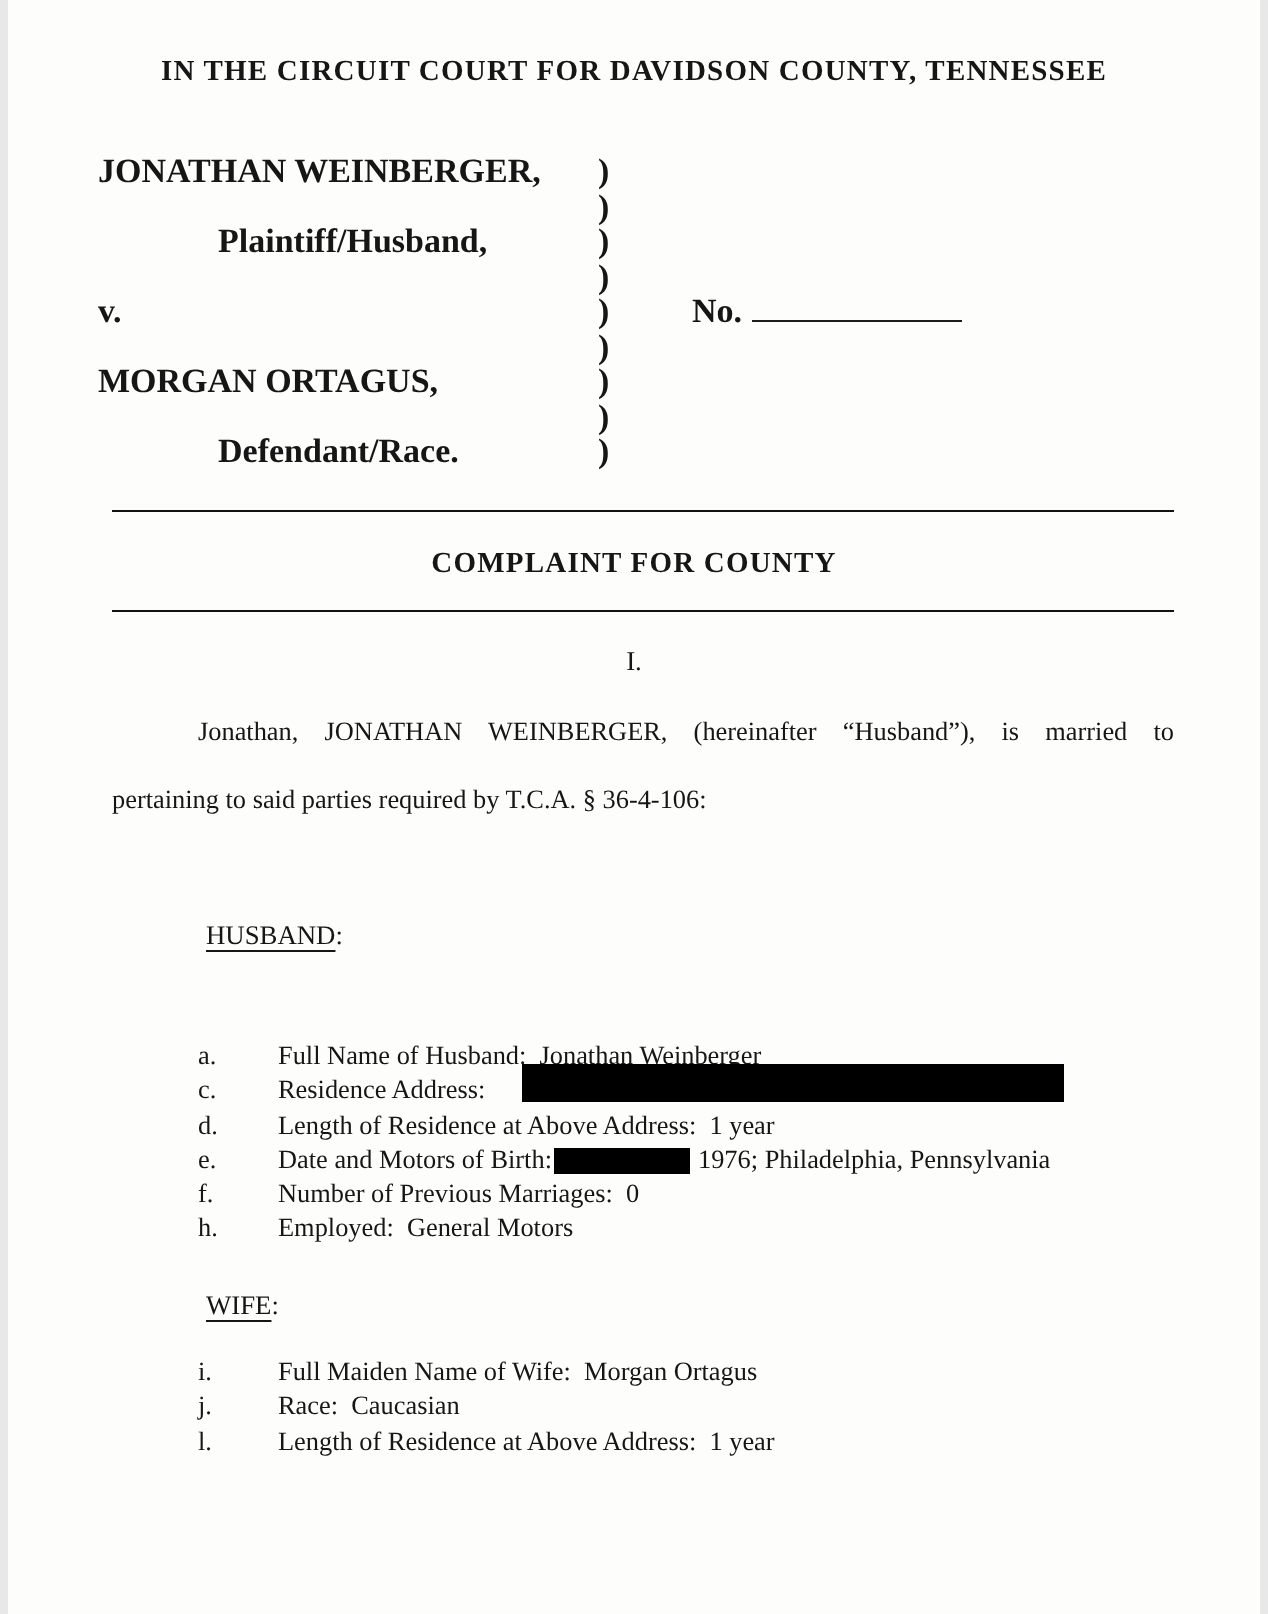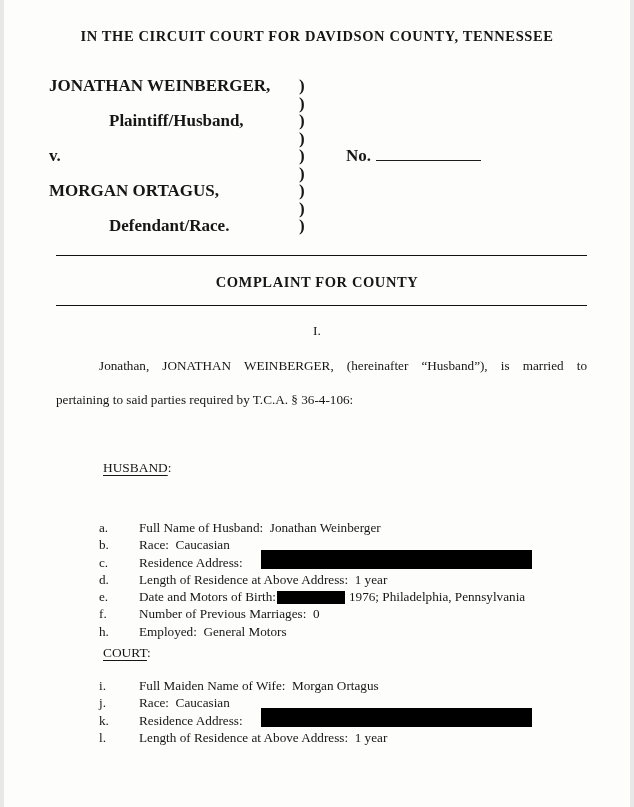--- a/index.html
+++ b/index.html
@@ -136,9 +136,6 @@
       <span class="li-letter">a.</span><span class="li-text">Full Name of Husband:  Jonathan Weinberger</span>
     </div>
     <div class="li-row">
-      <span class="li-letter">b.</span><span class="li-text">Race:  Caucasian</span>
-    </div>
-    <div class="li-row">
       <span class="li-letter">c.</span><span class="li-text">Residence Address:</span><span class="redact wide"></span>
     </div>
     <div class="li-row">

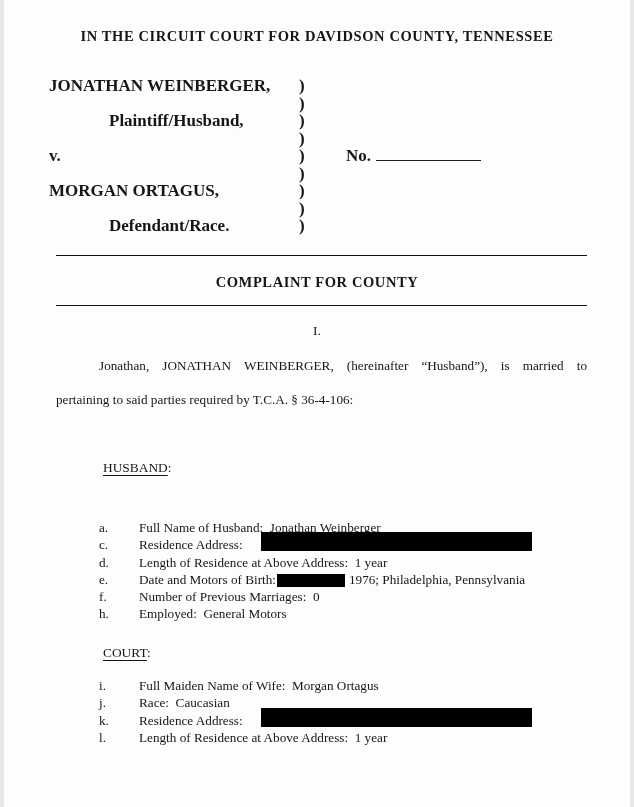--- a/index.html
+++ b/index.html
@@ -152,7 +152,7 @@
     </div>
   </div>
 
-  <div class="sub-heading wife"><span class="hw">COURT</span><span>:</span></div>
+  <div class="sub-heading wife"><span class="hw">WIFE</span><span>:</span></div>
 
   <div class="list wife">
     <div class="li-row">

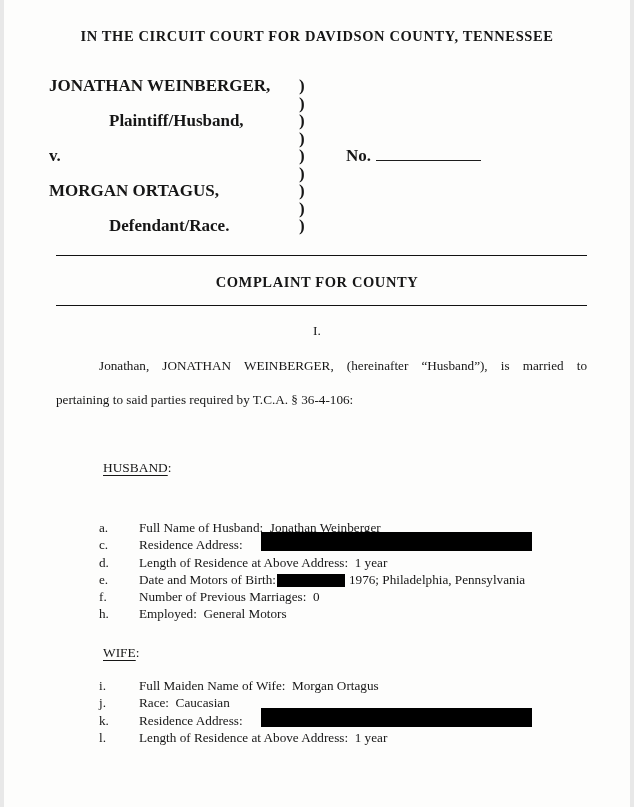--- a/index.html
+++ b/index.html
@@ -162,9 +162,6 @@
       <span class="li-letter">j.</span><span class="li-text">Race:  Caucasian</span>
     </div>
     <div class="li-row">
-      <span class="li-letter">k.</span><span class="li-text">Residence Address:</span><span class="redact wide"></span>
-    </div>
-    <div class="li-row">
       <span class="li-letter">l.</span><span class="li-text">Length of Residence at Above Address:  1 year</span>
     </div>
   </div>

